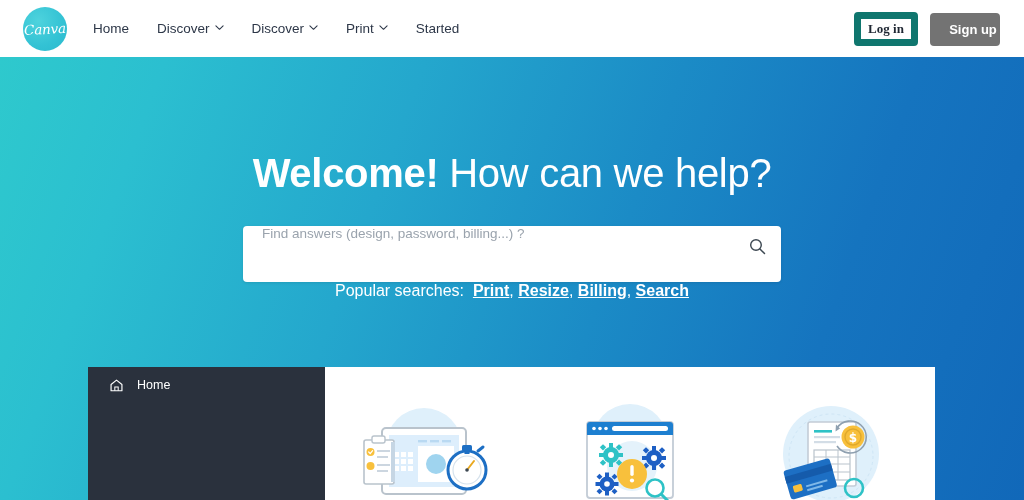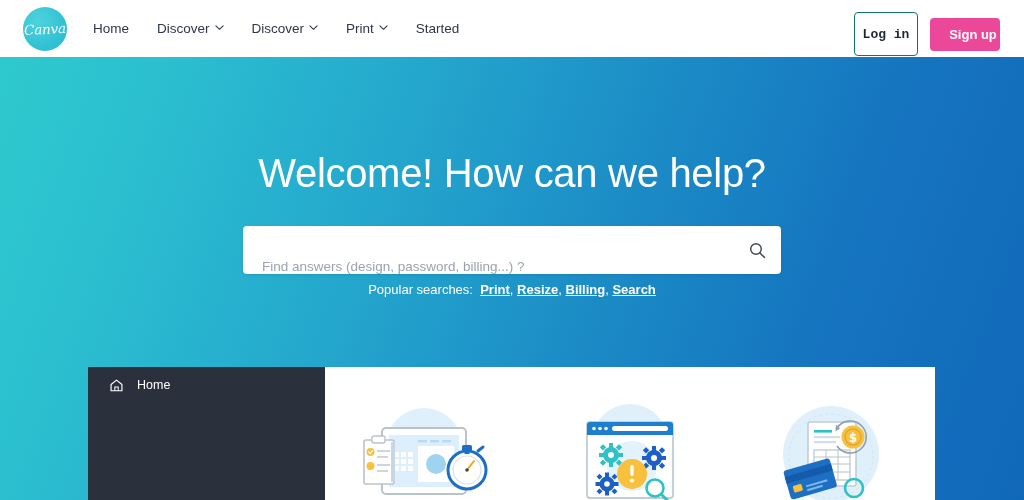--- a/index.html
+++ b/index.html
@@ -82,14 +82,14 @@
   }
   .btn-login {
     width: 64px;
-    height: 44px;
-    border: 1px solid #0f766e;
+    height: 34px;
+    border: 7px solid #0f766e;
     border-radius: 4px;
     background: #ffffff;
     color: #1f2733;
     font-size: 13px;
     font-weight: bold;
-    font-family: Liberation Mono, monospace;
+    font-family: Liberation Serif, serif;
     cursor: pointer;
     display: flex; align-items: center; justify-content: center;
   }

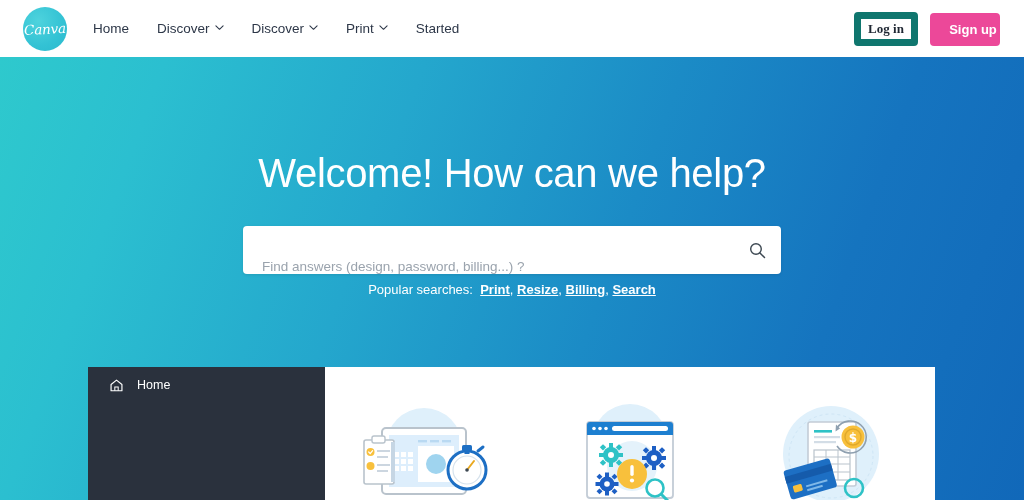--- a/index.html
+++ b/index.html
@@ -98,7 +98,7 @@
     height: 33px;
     border: none;
     border-radius: 4px;
-    background: #ec4899;
+    background: #737373;
     color: #ffffff;
     font-size: 13px;
     font-weight: bold;

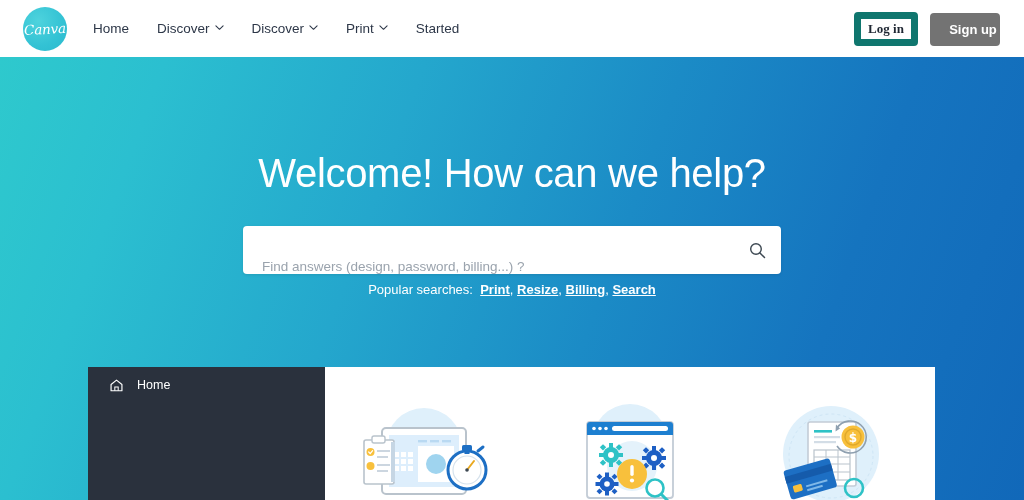--- a/index.html
+++ b/index.html
@@ -129,7 +129,7 @@
     letter-spacing: -0.3px;
     white-space: nowrap;
   }
-  .hero-title .bold { font-weight: normal; }
+  .hero-title .bold { font-weight: bold; }
 
   .searchbox {
     position: absolute;

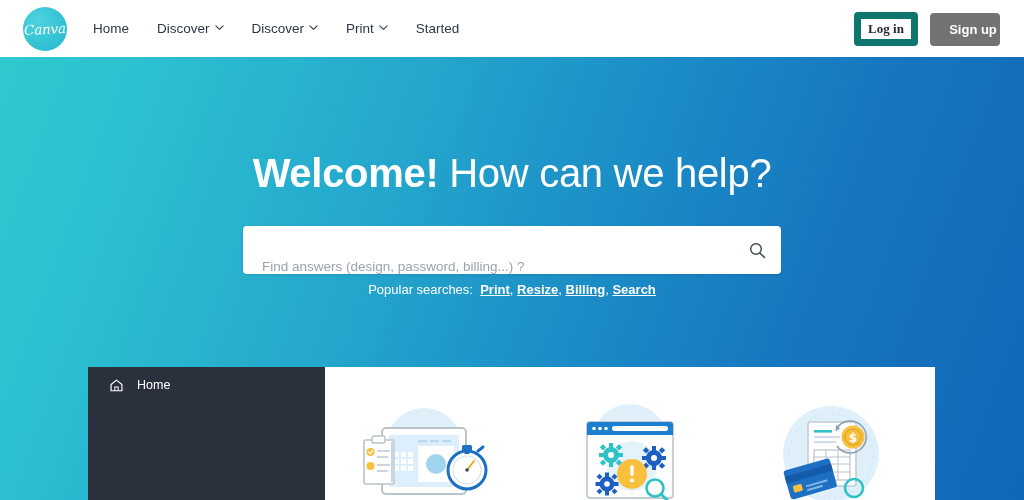--- a/index.html
+++ b/index.html
@@ -136,12 +136,12 @@
     top: 169px;
     left: 243px;
     width: 538px;
-    height: 48px;
+    height: 56px;
     background: #ffffff;
     border-radius: 4px;
     box-shadow: 0 1px 3px rgba(0,0,0,0.10);
     display: flex;
-    align-items: flex-end;
+    align-items: flex-start;
   }
   .search-input {
     flex: 1;

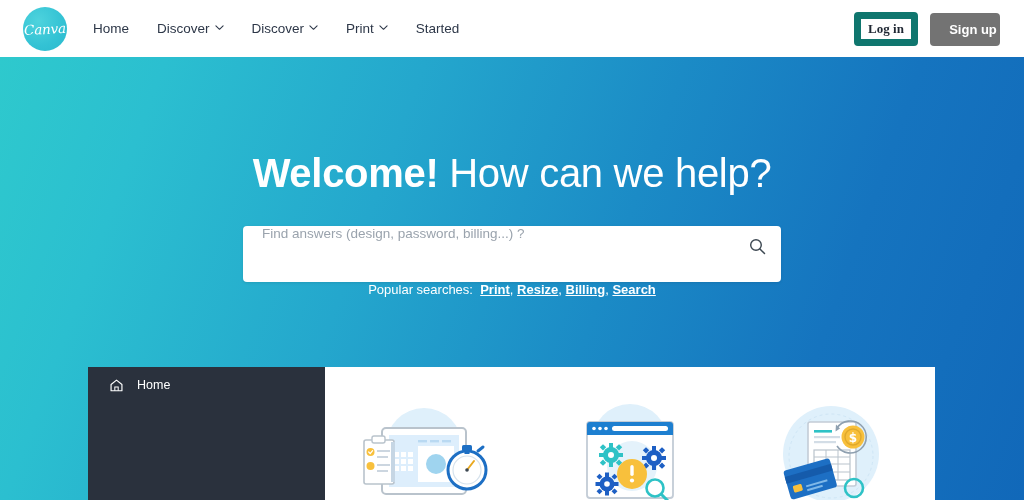--- a/index.html
+++ b/index.html
@@ -172,7 +172,7 @@
     width: 1024px;
     text-align: center;
     color: #ffffff;
-    font-size: 13px;
+    font-size: 16px;
     white-space: nowrap;
   }
   .popular .plink {

